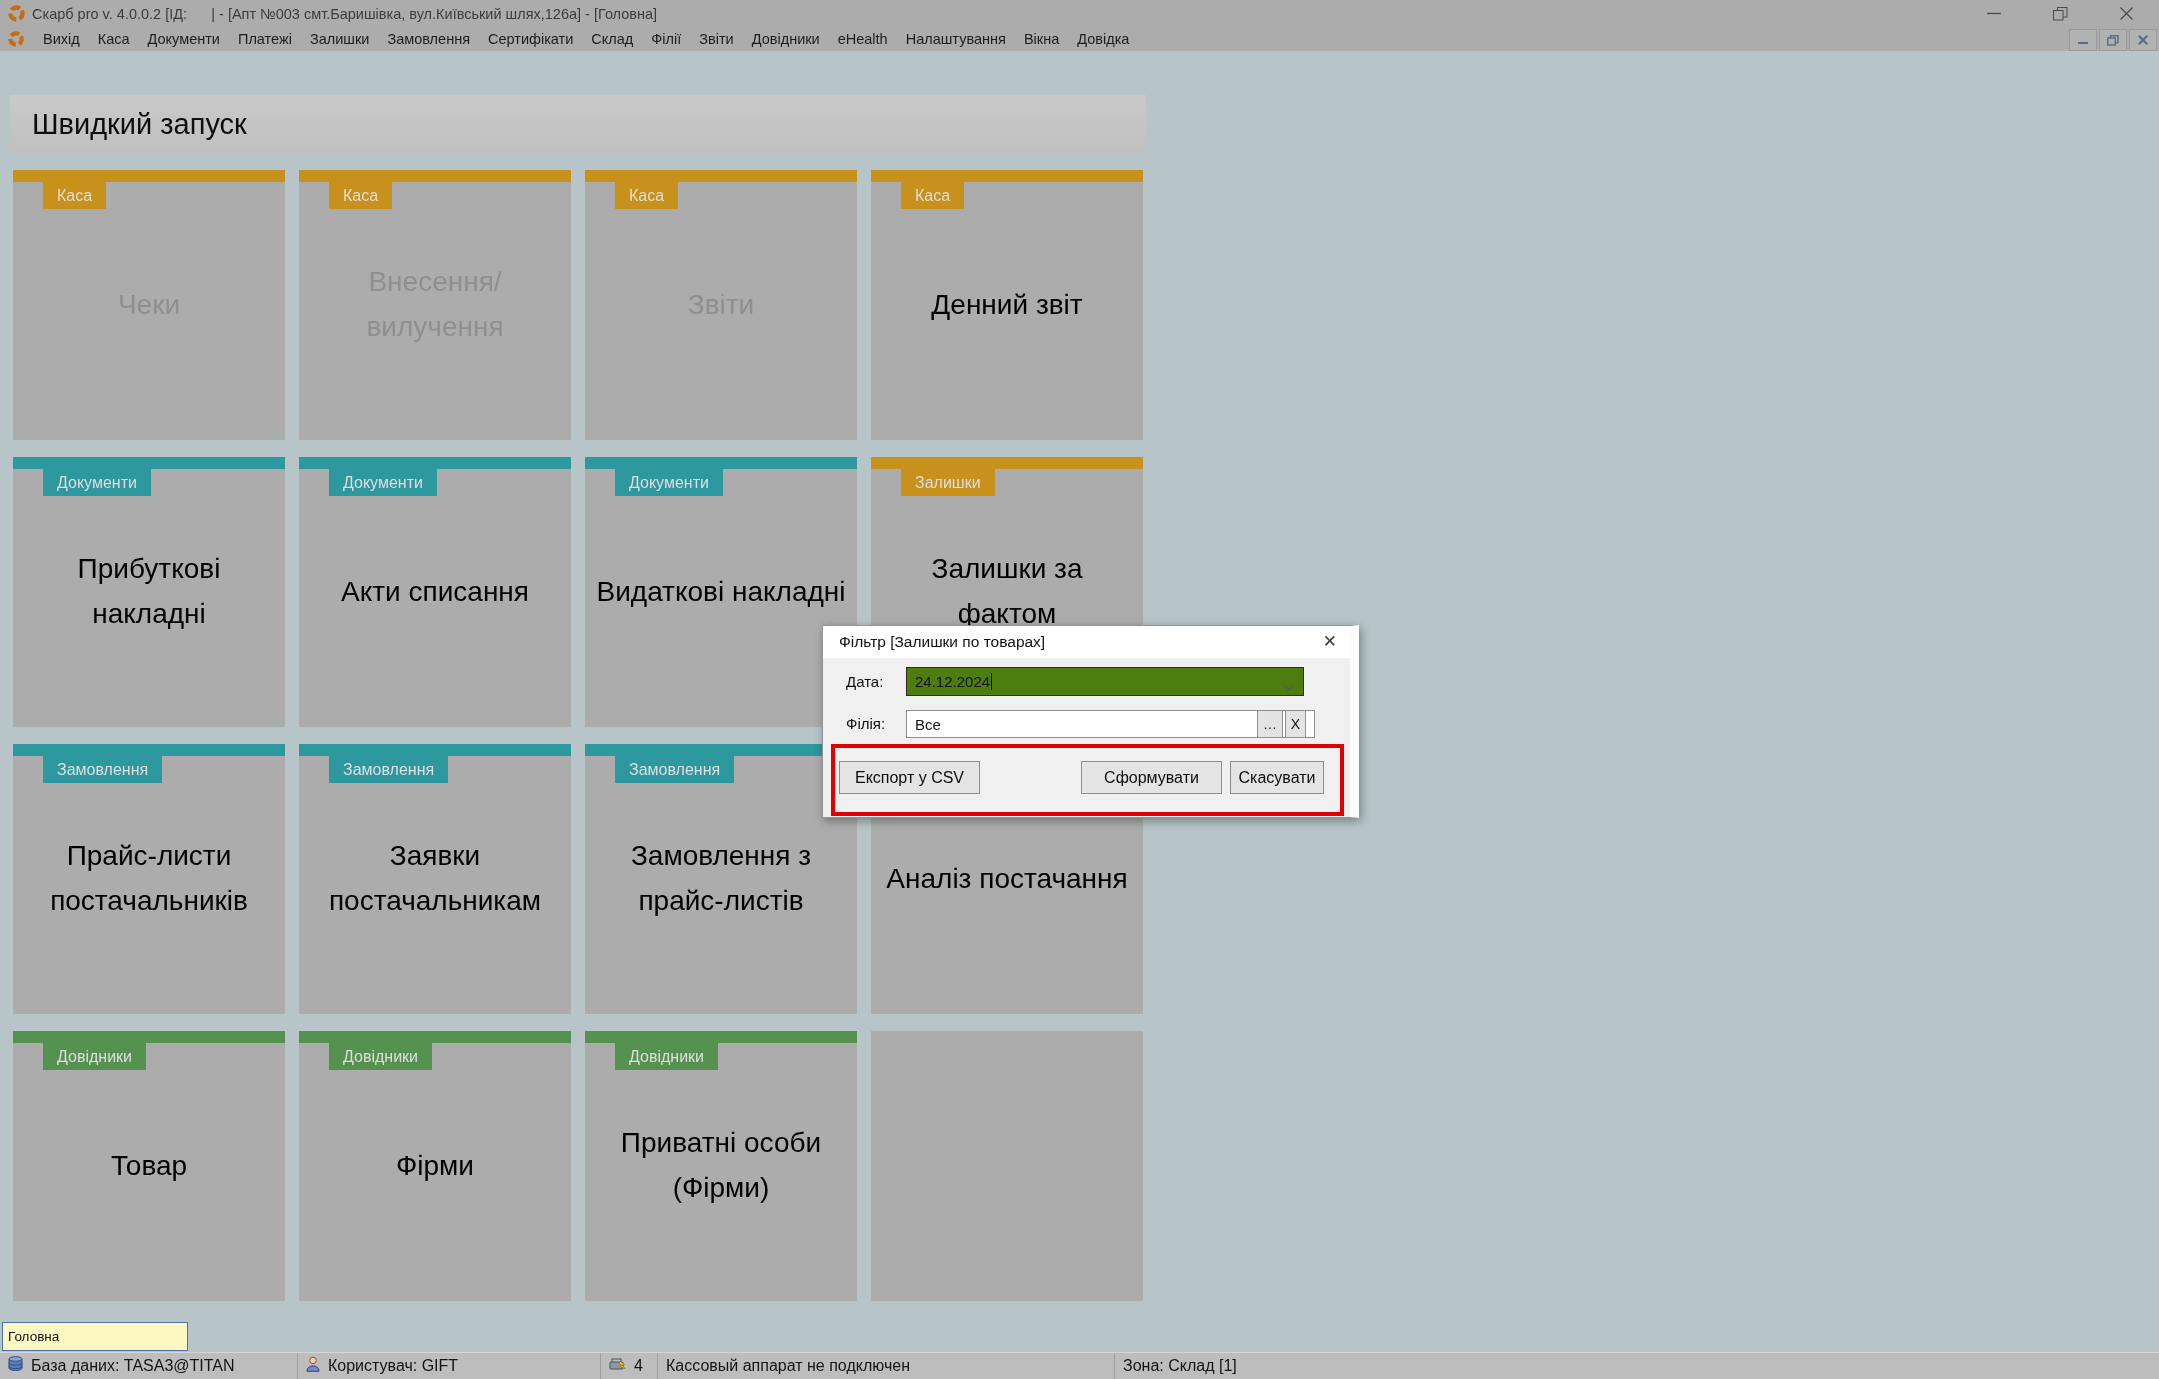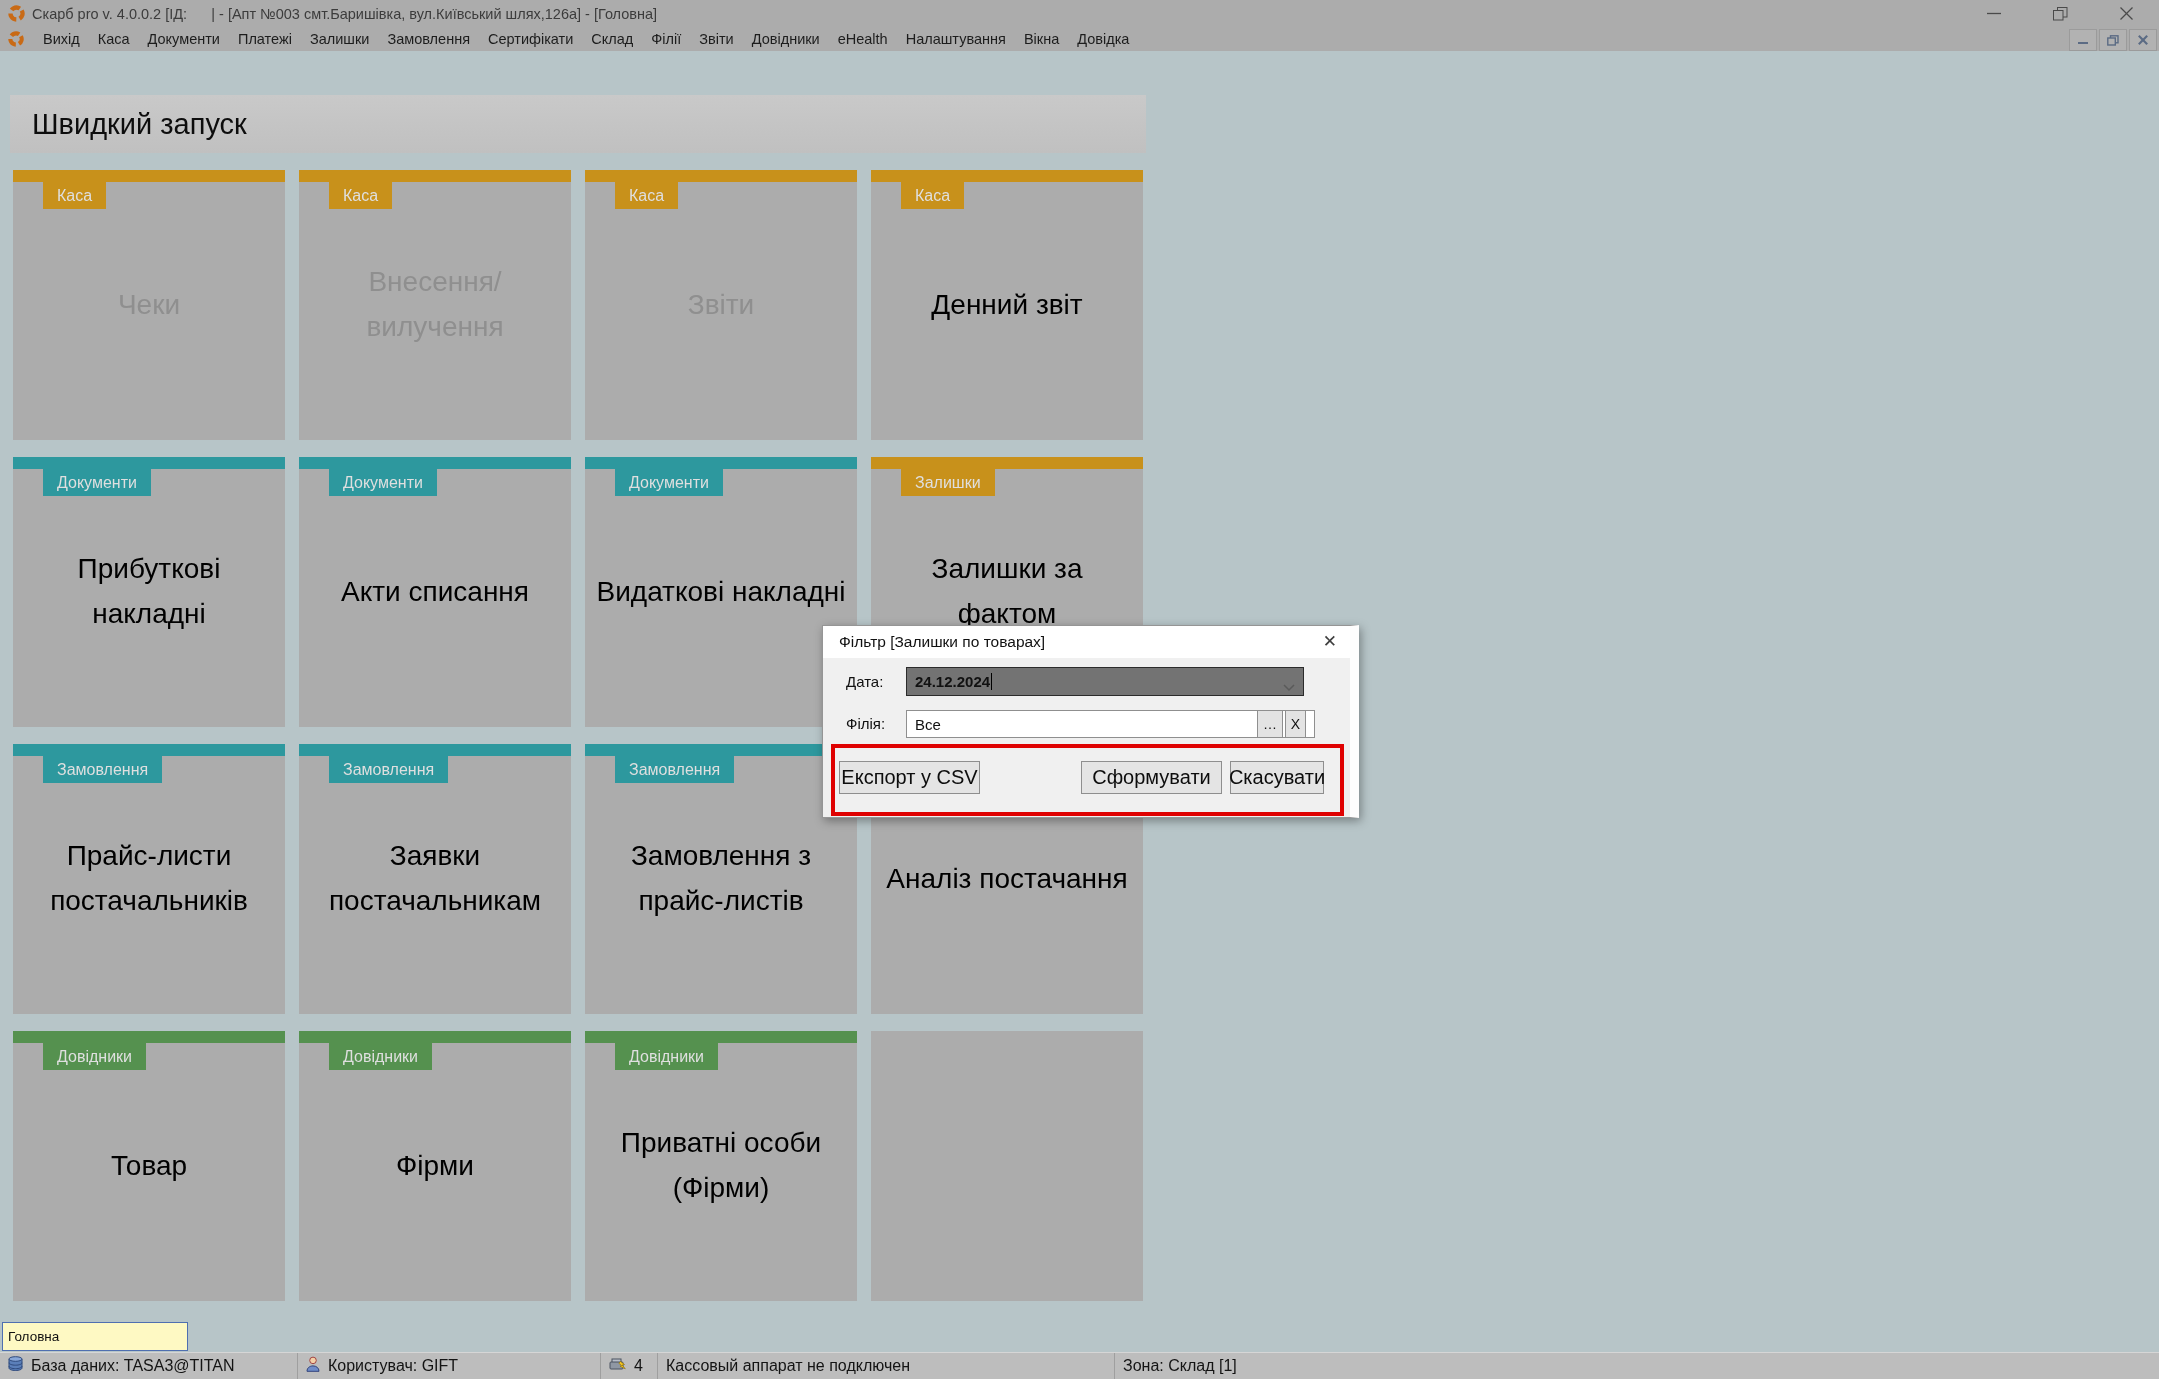--- a/index.html
+++ b/index.html
@@ -50,8 +50,8 @@
   .dlg-close{position:absolute;right:13px;top:7px;font-size:17px;color:#3f3f3f;line-height:1;cursor:default;}
   .dlg-label{position:absolute;left:23px;}
   .lbl-date{top:47px;} .lbl-branch{top:89px;}
-  .combo{position:absolute;left:83px;top:41px;width:398px;height:29px;background:#737373;
-    border:1px solid #2b2b2b;box-sizing:border-box;display:flex;align-items:center;padding:0 8px;font-weight:bold;}
+  .combo{position:absolute;left:83px;top:41px;width:398px;height:29px;background:#4d7c0f;
+    border:1px solid #2b2b2b;box-sizing:border-box;display:flex;align-items:center;padding:0 8px;}
   .caret{display:inline-block;width:1px;height:17px;background:#000;margin-left:1px;}
   .combo .chev{position:absolute;right:8px;top:10px;}
   .textbox{position:absolute;left:83px;top:84px;width:409px;height:28px;background:#fff;

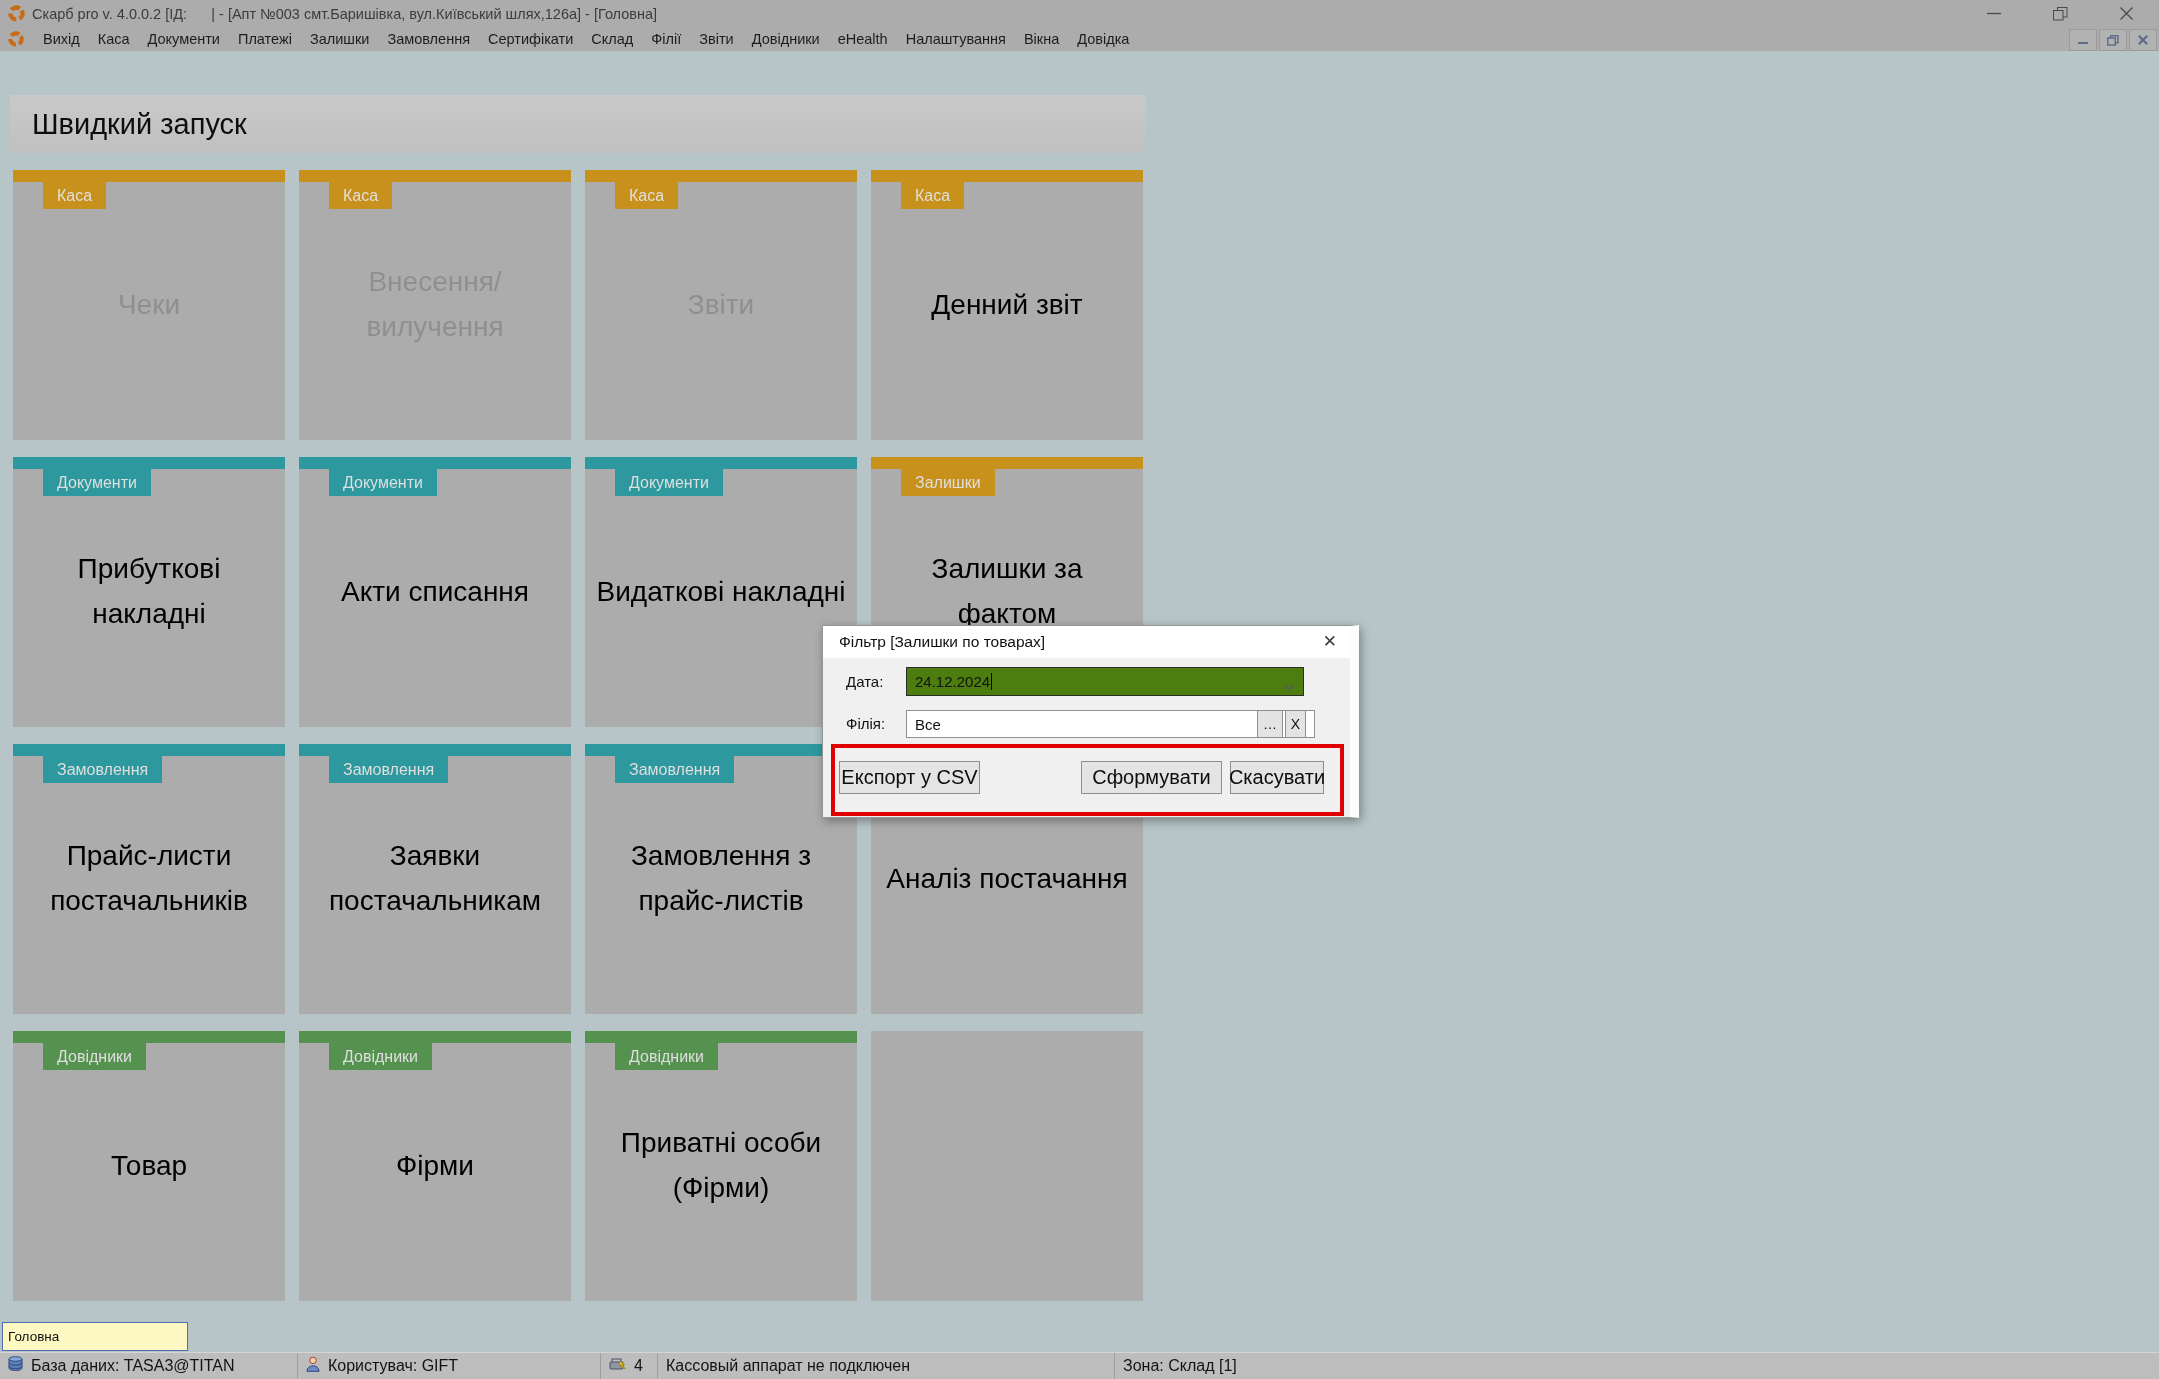--- a/index.html
+++ b/index.html
@@ -62,7 +62,7 @@
   .btn-clear{left:462px;width:21px;}
   .red-box{position:absolute;left:8px;top:118px;width:505px;height:64px;border:4px solid #df0101;}
   .dlg-btn{position:absolute;top:135px;height:33px;background:#e4e4e4;border:1px solid #8e8e8e;
-    box-sizing:border-box;display:flex;align-items:center;justify-content:center;font-size:20px;color:#0d0d0d;}
+    box-sizing:border-box;display:flex;align-items:center;justify-content:center;font-size:16px;color:#0d0d0d;}
   .btn-export{left:16px;width:141px;}
   .btn-generate{left:258px;width:141px;}
   .btn-cancel{left:407px;width:94px;}

